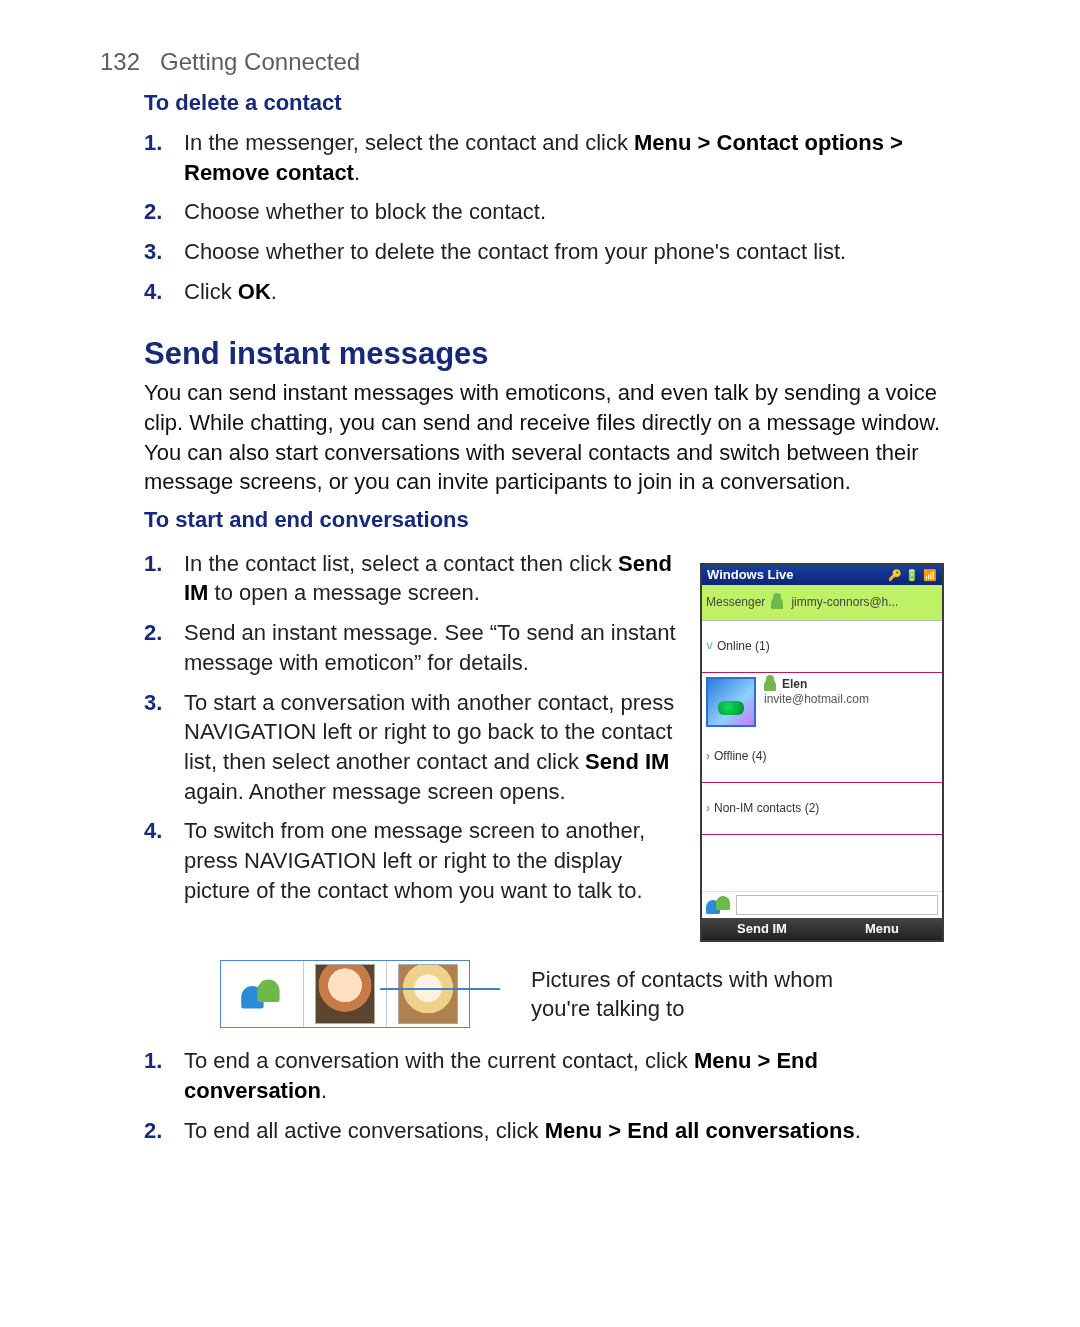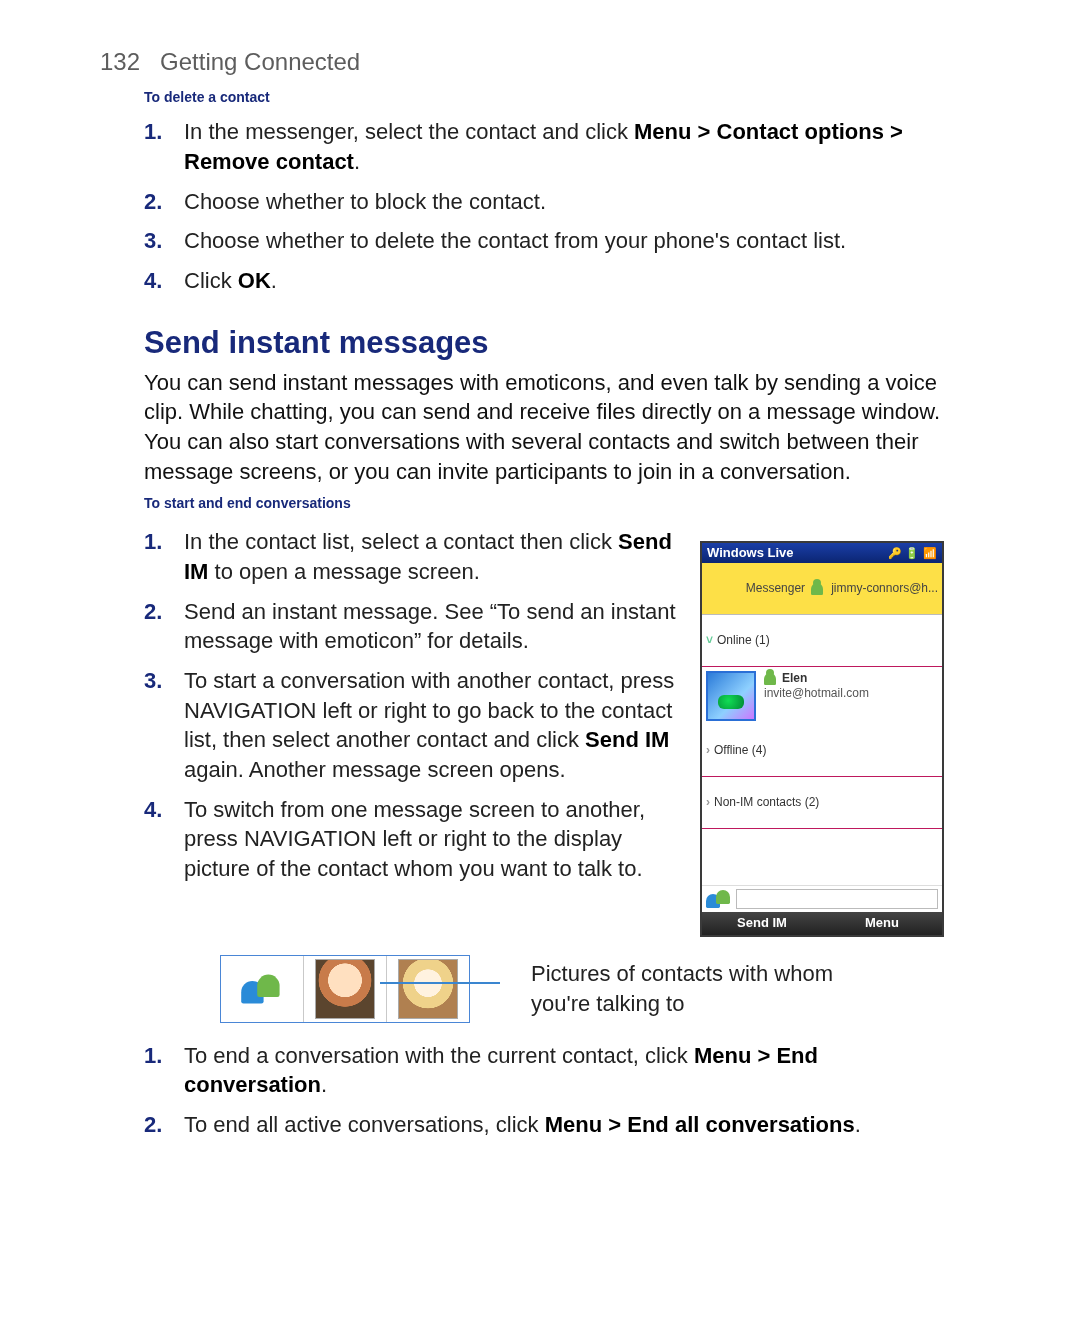--- a/index.html
+++ b/index.html
@@ -28,7 +28,7 @@
   .sub-head-blue {
     color: #18297a;
     font-weight: 700;
-    font-size: 14px;
+    font-size: 22px;
     margin: 6px 0 4px 44px;
   }
   .section-head-blue {

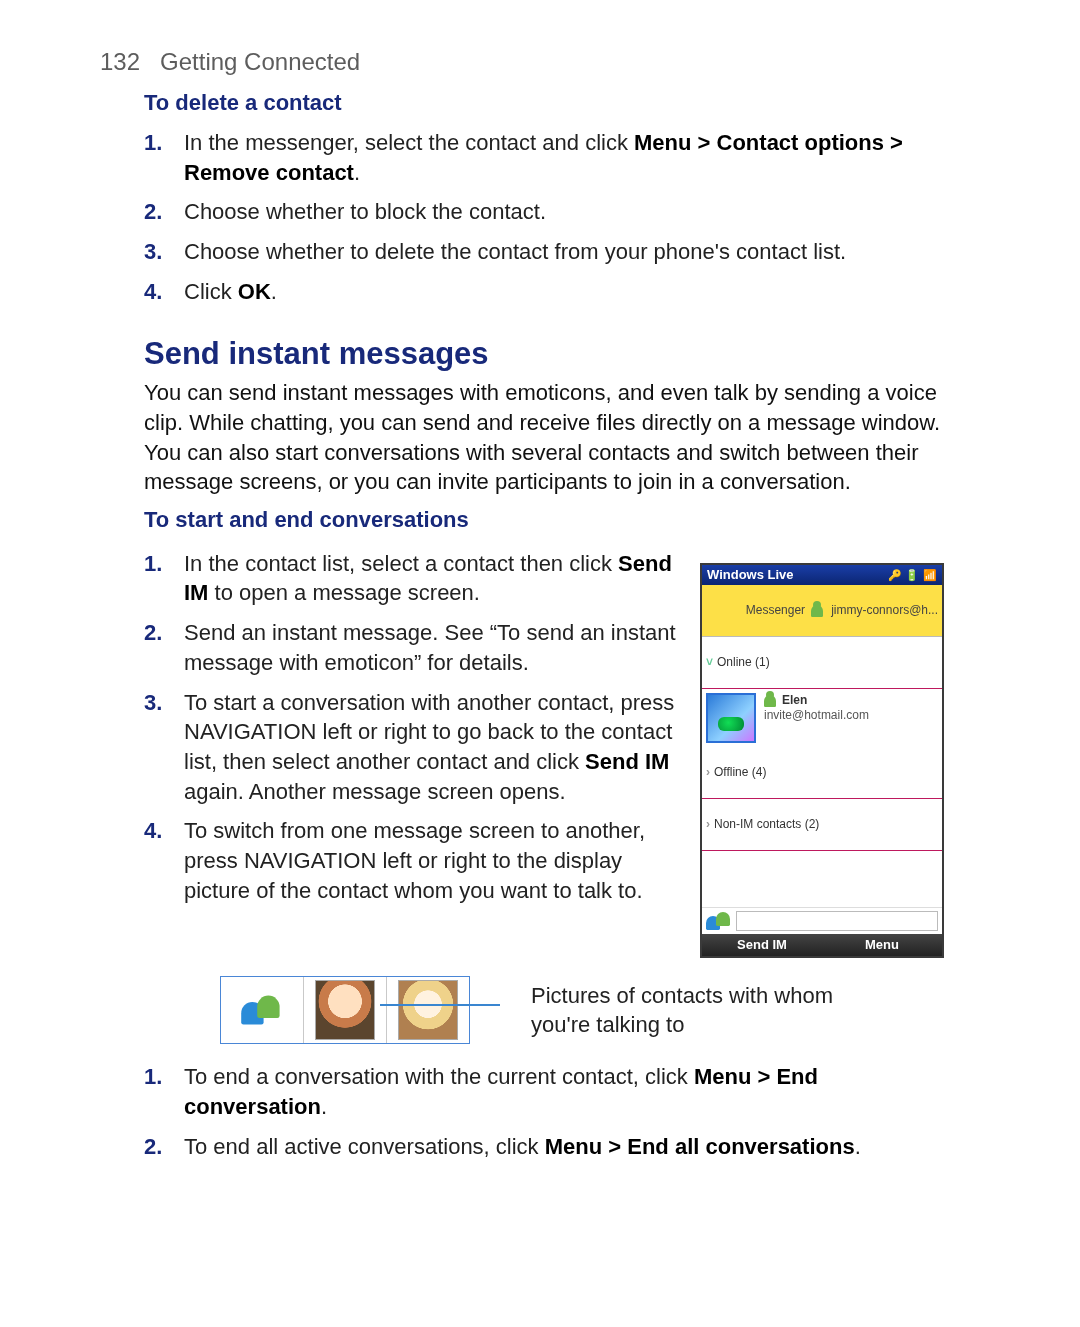--- a/index.html
+++ b/index.html
@@ -93,15 +93,14 @@
   .icon-battery::before { content: "🔋"; font-size: 11px; }
   .icon-signal::before { content: "📶"; font-size: 11px; }
   .phone-tabrow {
-    background: #fde047;
+    background: #bef264;
     border-bottom: 1px solid #bbb;
     display: flex;
     align-items: center;
     gap: 6px;
-    padding: 18px 4px;
+    padding: 10px 4px;
     font-size: 12px;
     color: #444;
-    justify-content: flex-end;
   }
   .msn-person {
     width: 12px; height: 12px; border-radius: 50% 50% 10% 10%;

